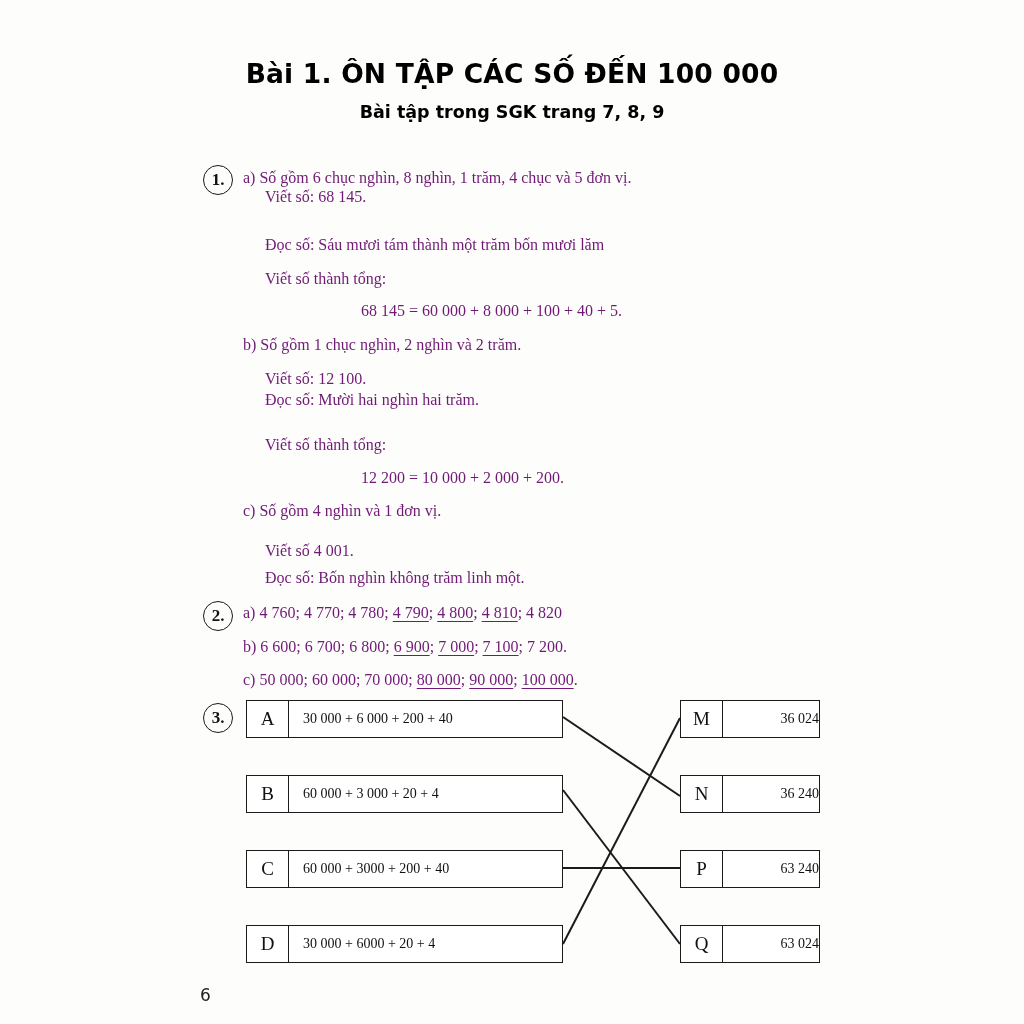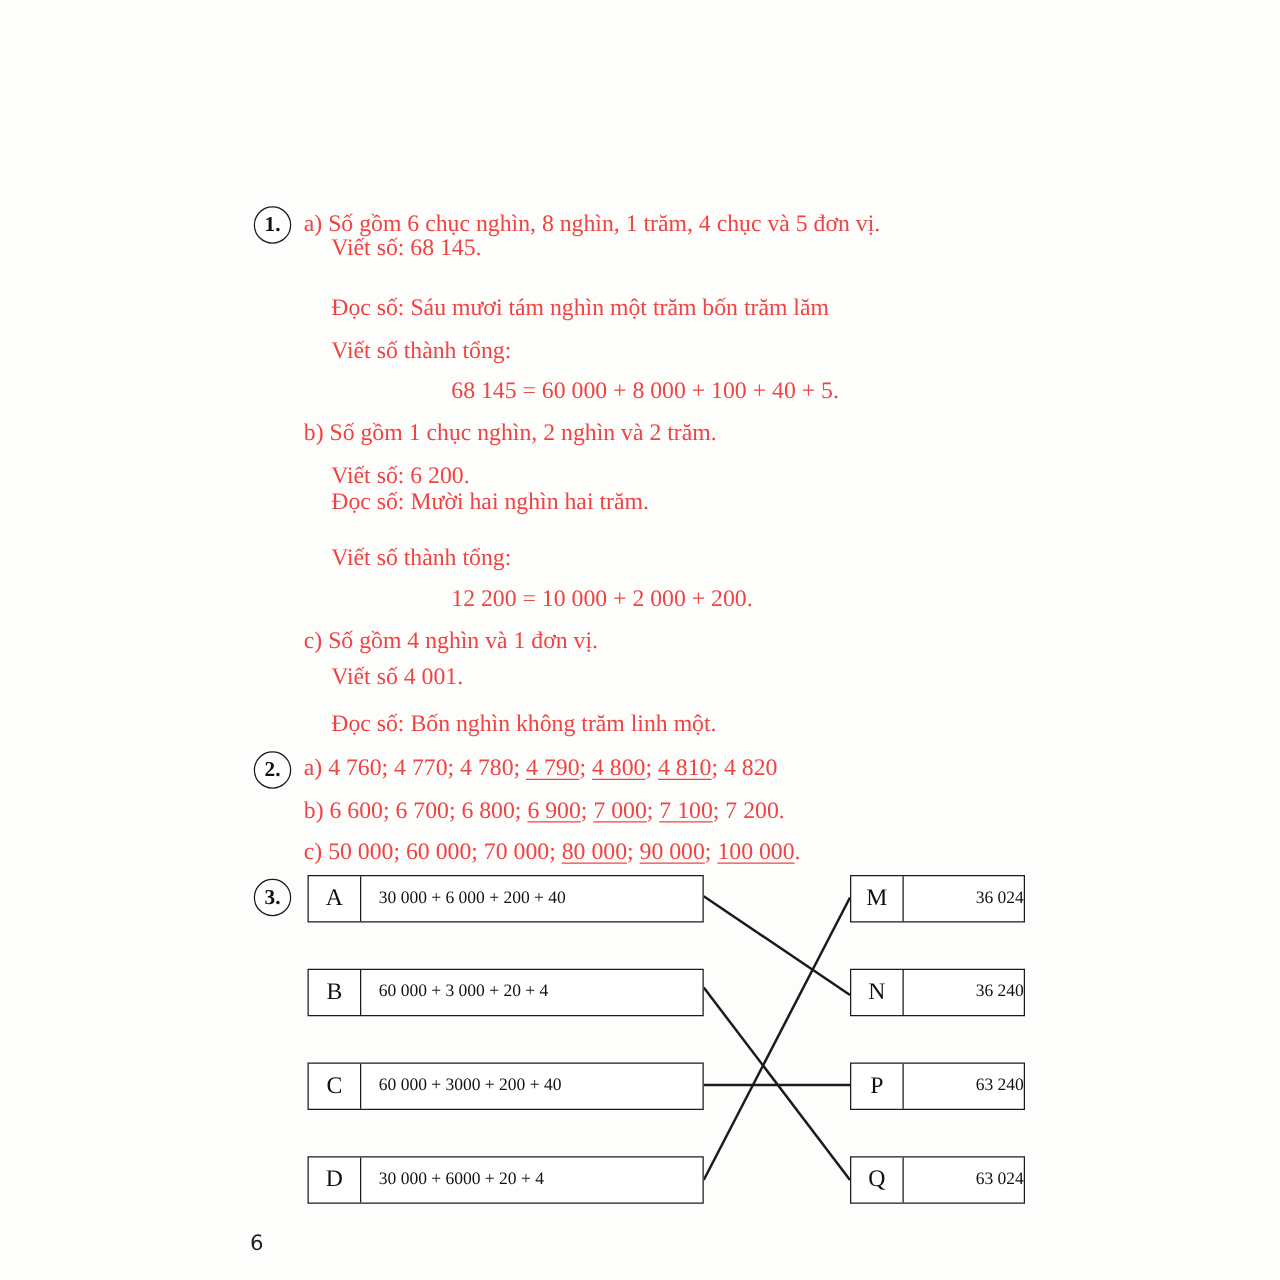--- a/index.html
+++ b/index.html
@@ -126,6 +126,10 @@
 
 <div class="page">
 
+  <div class="header">
+    <div class="title">Bài 1. ÔN TẬP CÁC SỐ ĐẾN 100 000</div>
+    <div class="subtitle">Bài tập trong SGK trang 7, 8, 9</div>
+  </div>
 
   <div class="marker" style="left:203px; top:165px;">1.</div>
   <div id="ex1-lines">

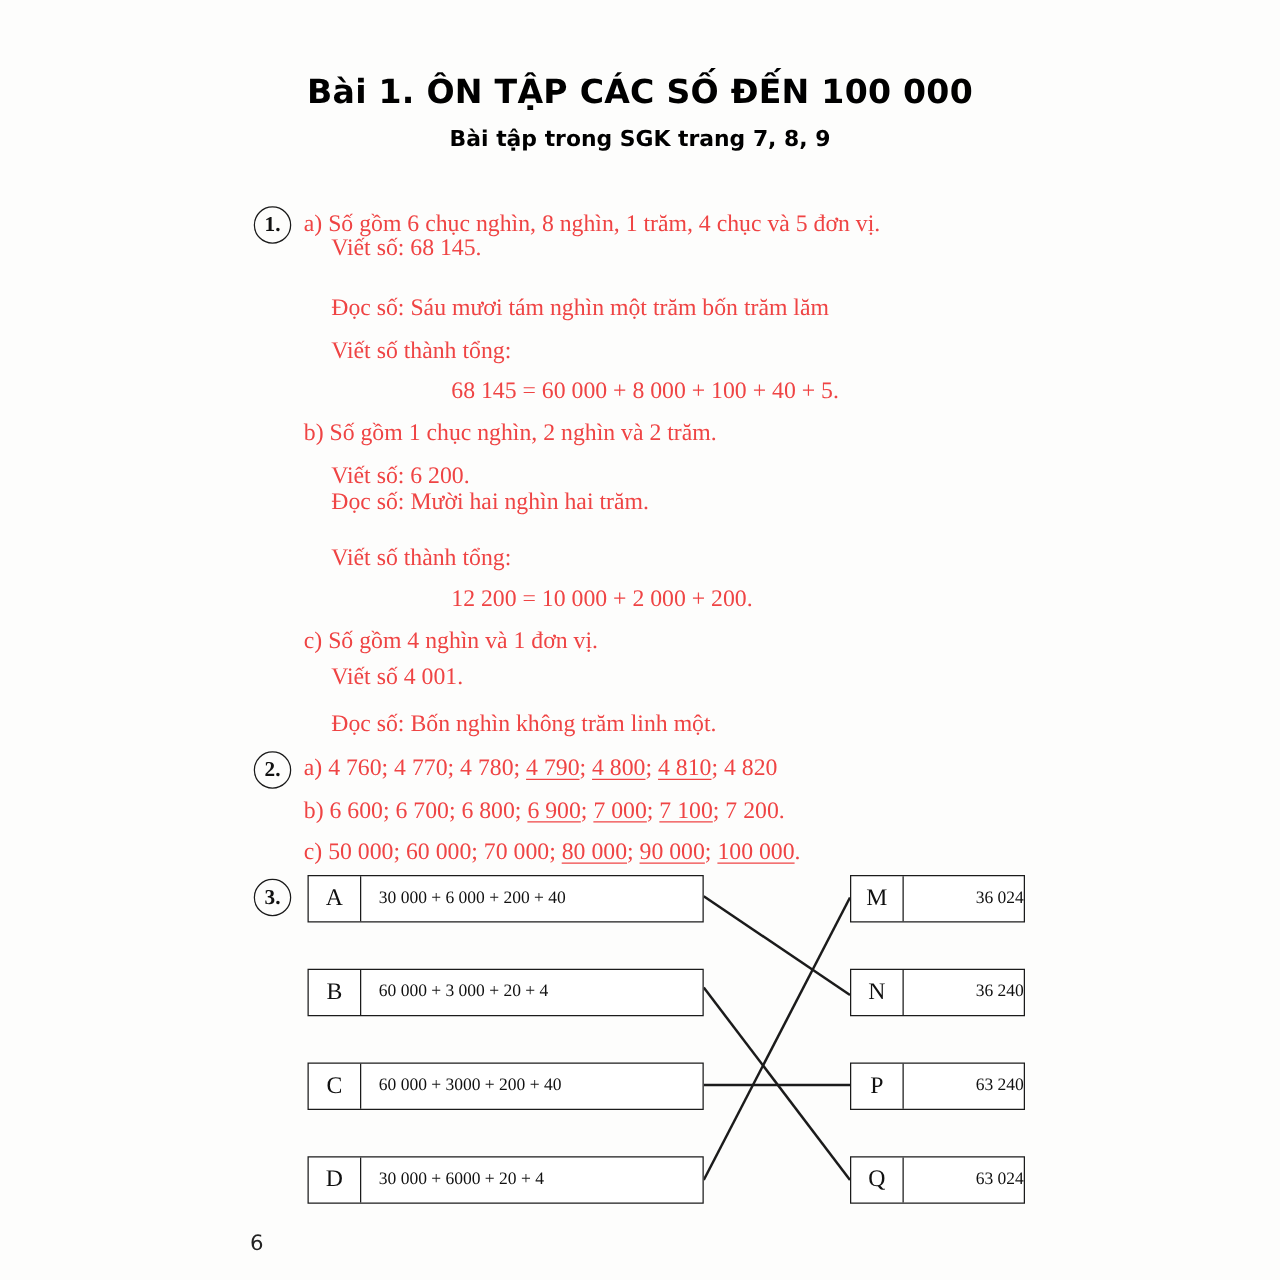--- a/index.html
+++ b/index.html
@@ -65,10 +65,10 @@
   
   .line {
     position: absolute;
-    font-size: 19px;
+    font-size: 16px;
     line-height: 1.0;
     white-space: nowrap;
-    color: #ef4444;
+    color: #701a75;
   }
   .u { text-decoration: underline; text-underline-offset: 3px; }
 

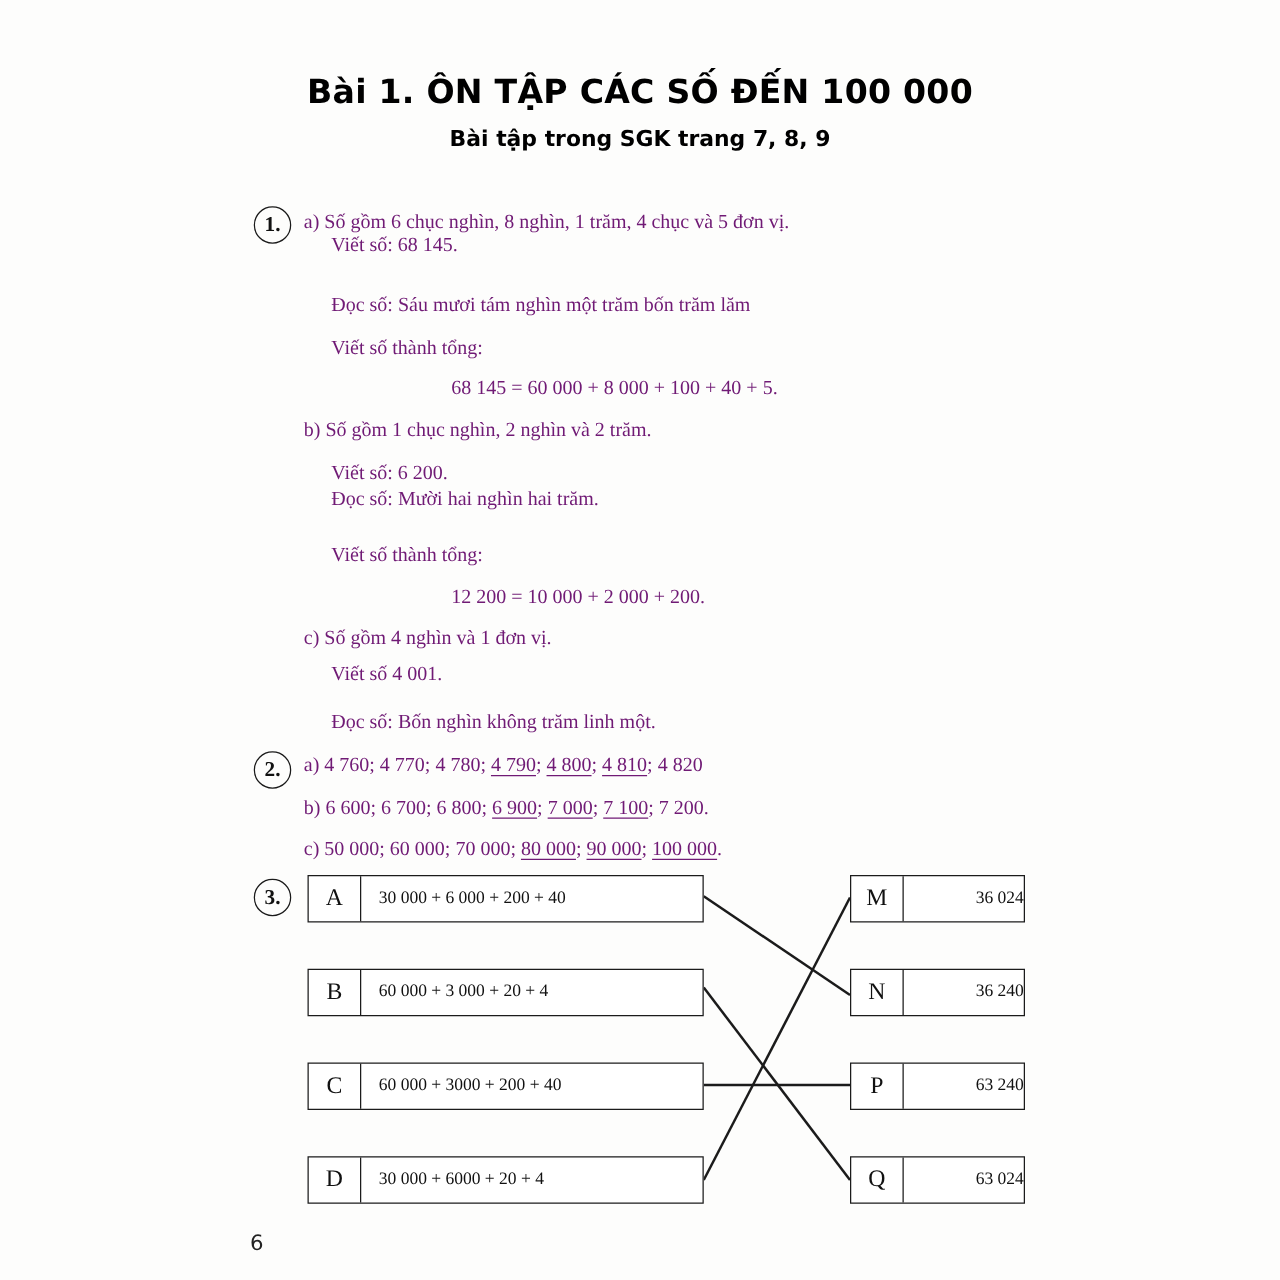--- a/index.html
+++ b/index.html
@@ -135,7 +135,7 @@
   <div id="ex1-lines">
       <div class="line" style="left: 243px; top: 170px;">a) Số gồm 6 chục nghìn, 8 nghìn, 1 trăm, 4 chục và 5 đơn vị.</div>
       <div class="line" style="left: 265px; top: 189px;">Viết số: 68 145.</div>
-      <div class="line" style="left: 265px; top: 237px;">Đọc số: Sáu mươi tám nghìn một trăm bốn trăm lăm</div>
+      <div class="line" style="left: 265px; top: 237px;">Đọc số: Sáu mươi tám thành một trăm bốn mươi lăm</div>
       <div class="line" style="left: 265px; top: 271px;">Viết số thành tổng:</div>
       <div class="line" style="left: 361px; top: 303px;">68 145 = 60 000 + 8 000 + 100 + 40 + 5.</div>
       <div class="line" style="left: 243px; top: 337px;">b) Số gồm 1 chục nghìn, 2 nghìn và 2 trăm.</div>

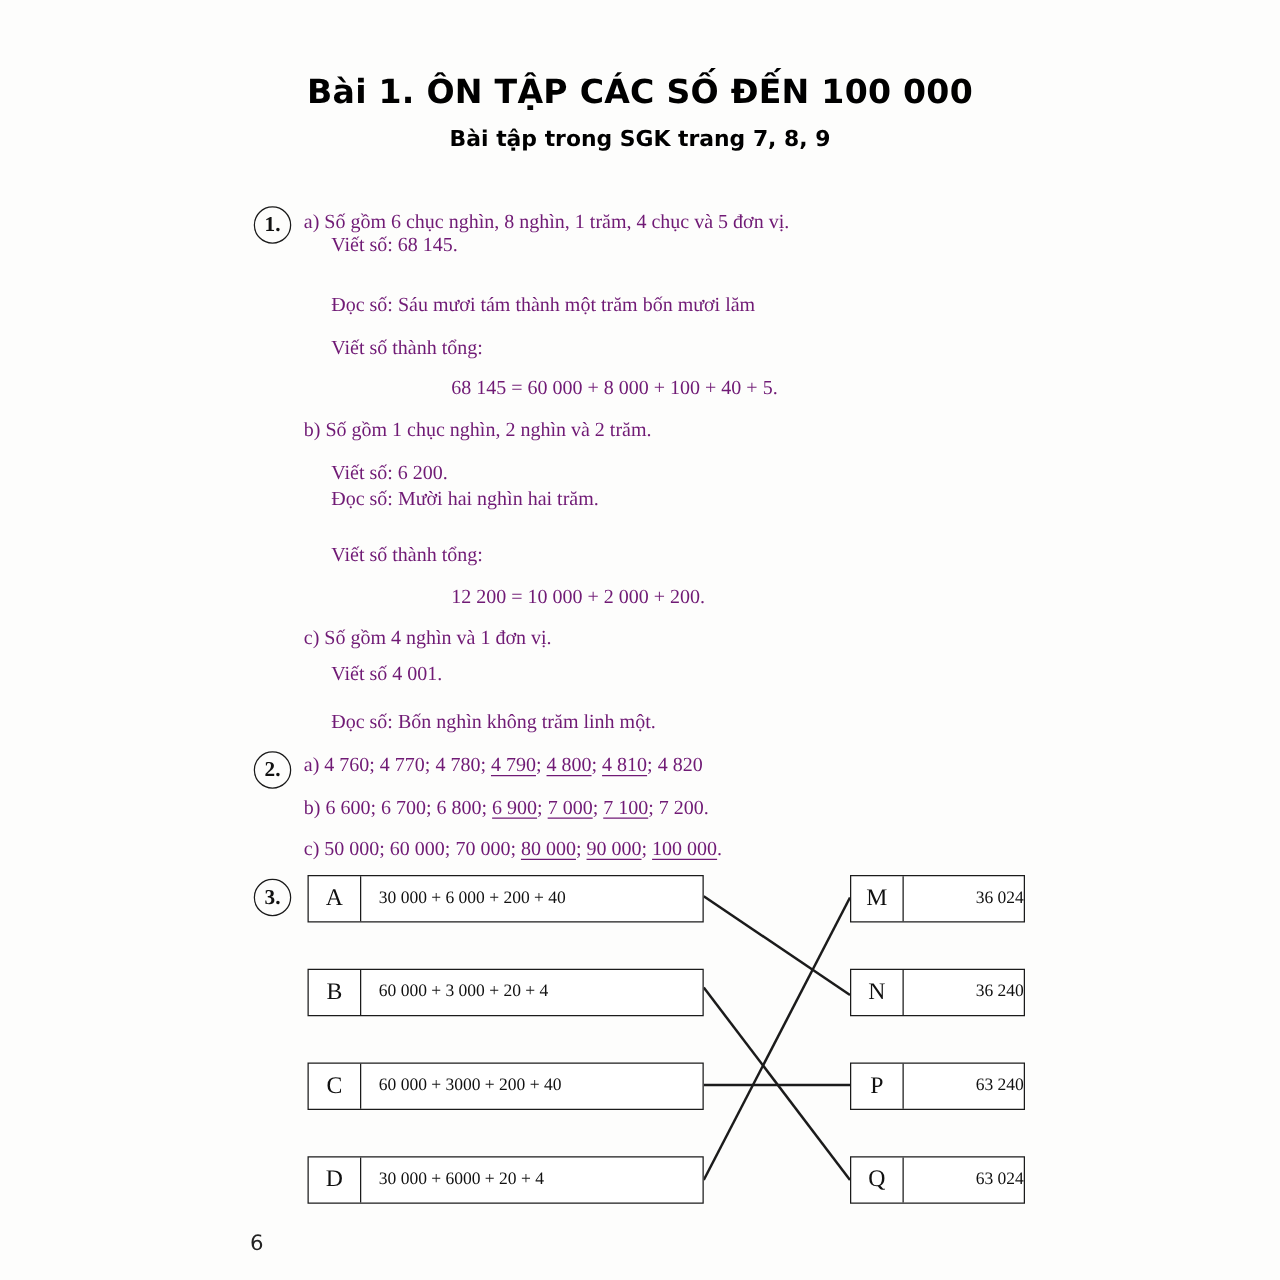--- a/index.html
+++ b/index.html
@@ -139,7 +139,7 @@
       <div class="line" style="left: 265px; top: 271px;">Viết số thành tổng:</div>
       <div class="line" style="left: 361px; top: 303px;">68 145 = 60 000 + 8 000 + 100 + 40 + 5.</div>
       <div class="line" style="left: 243px; top: 337px;">b) Số gồm 1 chục nghìn, 2 nghìn và 2 trăm.</div>
-      <div class="line" style="left: 265px; top: 371px;">Viết số: 6 200.</div>
+      <div class="line" style="left: 265px; top: 371px;">Viết số: 12 100.</div>
       <div class="line" style="left: 265px; top: 392px;">Đọc số: Mười hai nghìn hai trăm.</div>
       <div class="line" style="left: 265px; top: 437px;">Viết số thành tổng:</div>
       <div class="line" style="left: 361px; top: 470px; text-align: center;">12 200 = 10 000 + 2 000 + 200.</div>

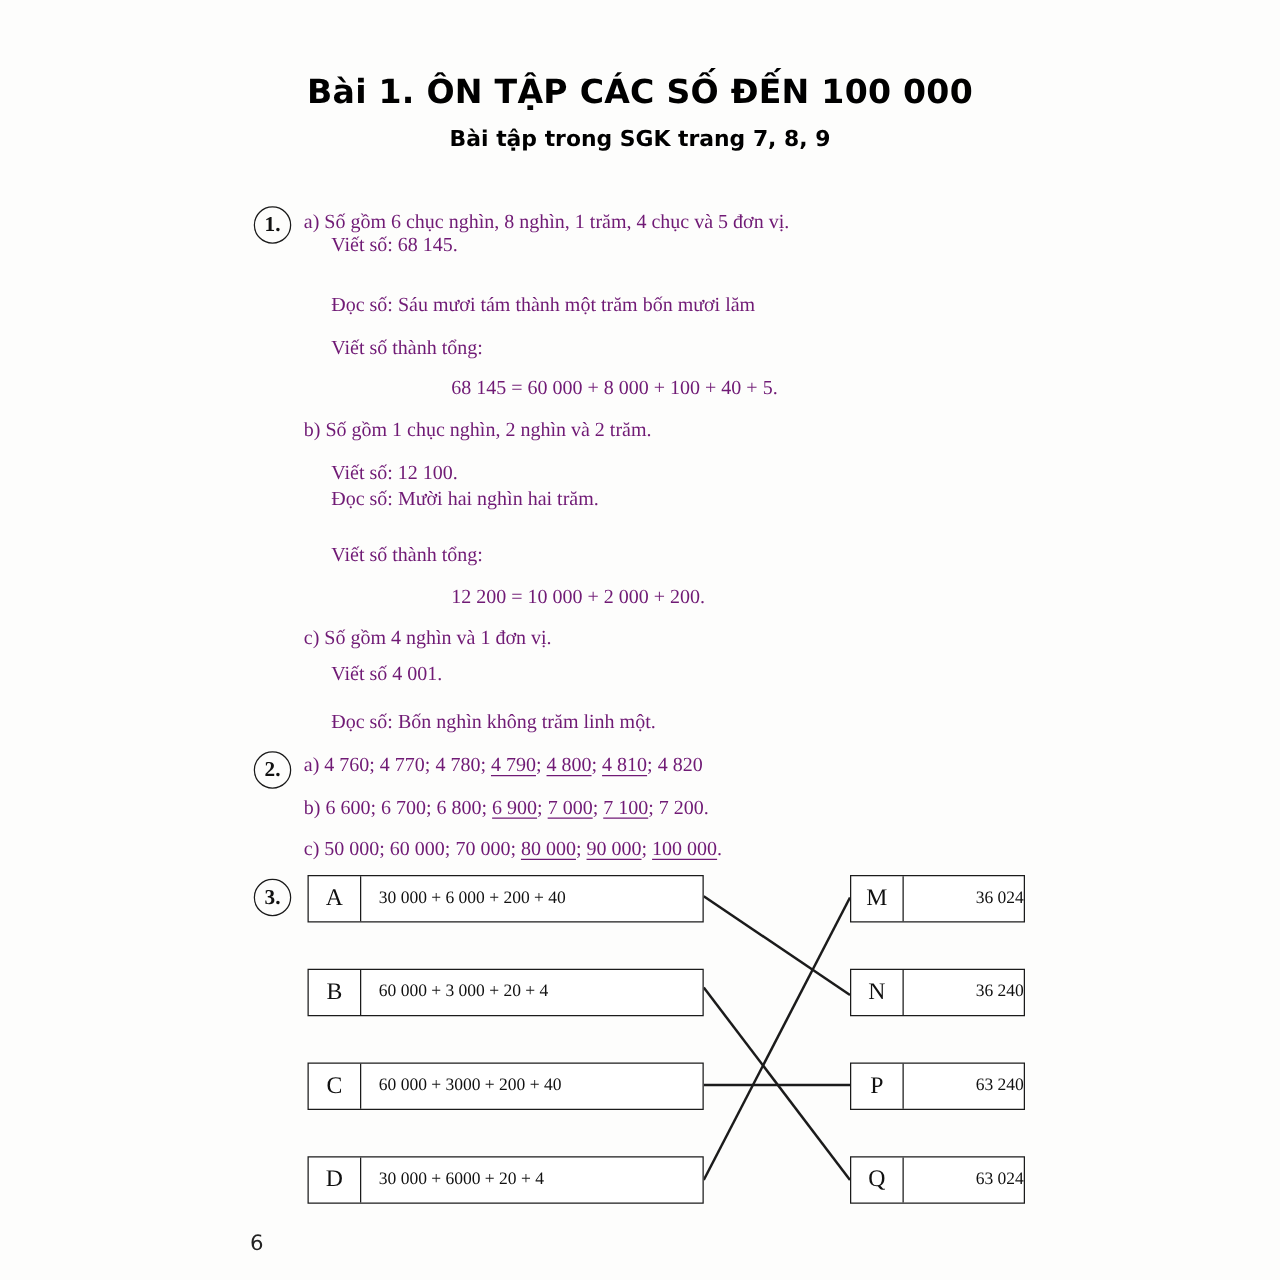--- a/index.html
+++ b/index.html
@@ -144,7 +144,7 @@
       <div class="line" style="left: 265px; top: 437px;">Viết số thành tổng:</div>
       <div class="line" style="left: 361px; top: 470px; text-align: center;">12 200 = 10 000 + 2 000 + 200.</div>
       <div class="line" style="left: 243px; top: 503px;">c) Số gồm 4 nghìn và 1 đơn vị.</div>
-      <div class="line" style="left: 265px; top: 532px;">Viết số 4 001.</div>
+      <div class="line" style="left: 265px; top: 543px;">Viết số 4 001.</div>
       <div class="line" style="left: 265px; top: 570px;">Đọc số: Bốn nghìn không trăm linh một.</div>
     </div>
 

